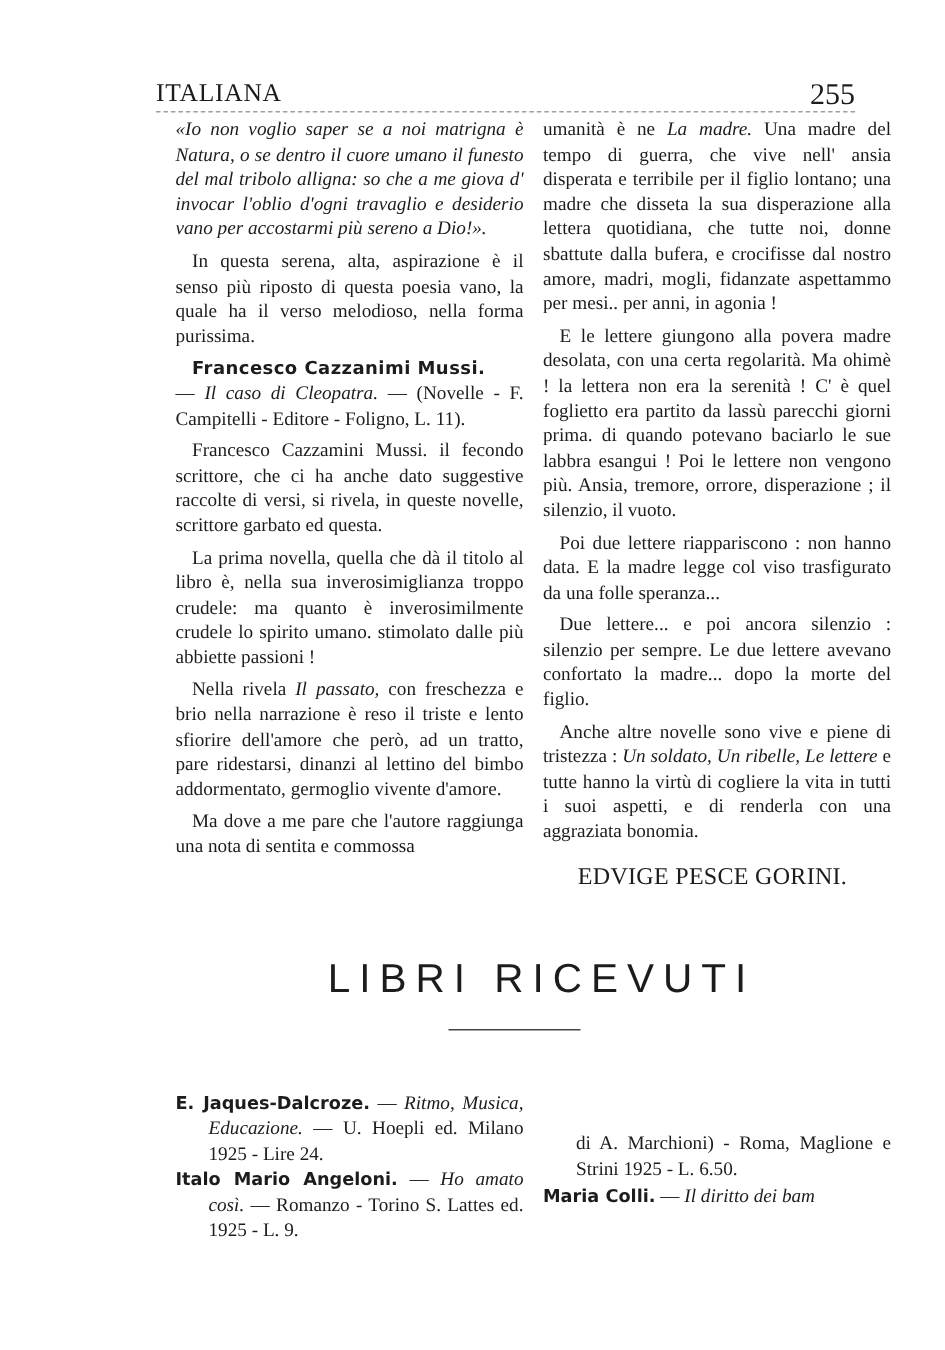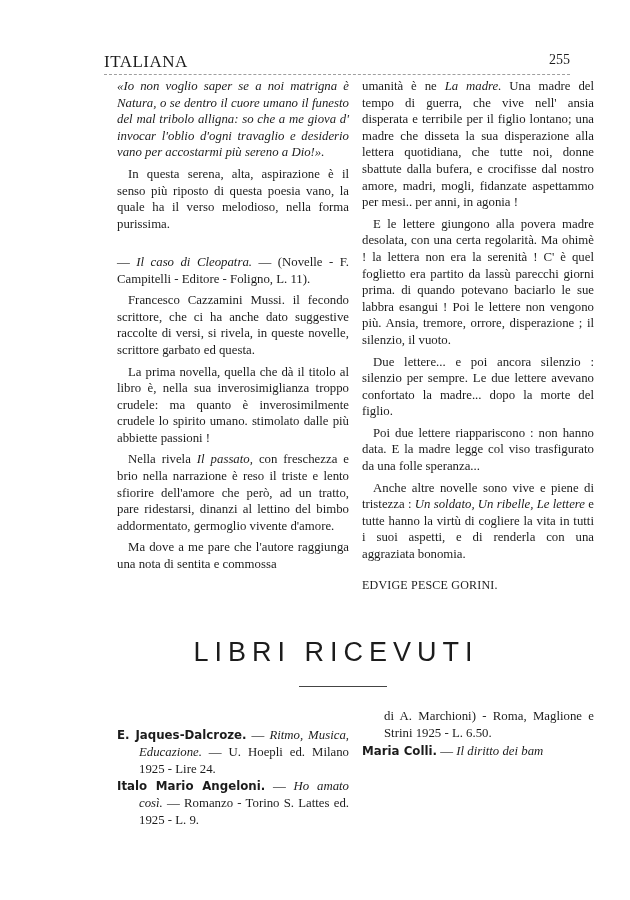--- a/index.html
+++ b/index.html
@@ -7,7 +7,7 @@
     .page { position: absolute; left: 0; top: 0; width: 630px; height: 900px; background: #ffffff; }
     .running-head { position: absolute; left: 104px; top: 40px; width: 466px; height: 26px; margin-top: 12px; }
     .rh-title { position: absolute; left: 0; top: 0; font-size: 17px; letter-spacing: 0.5px; }
-    .rh-num { position: absolute; right: 0; top: 0; font-size: 14px; }
+    .rh-num { position: absolute; right: 0; top: 0; font-size: 20px; }
     .rh-rule { position: absolute; left: 0; top: 22px; width: 466px; height: 0; border-top: 1px dashed #777; opacity: 0.7; }
     .col { position: absolute; top: 78px; width: 232px; font-size: 12.8px; line-height: 16.6px; text-align: justify; }
     .col-left { left: 117px; }

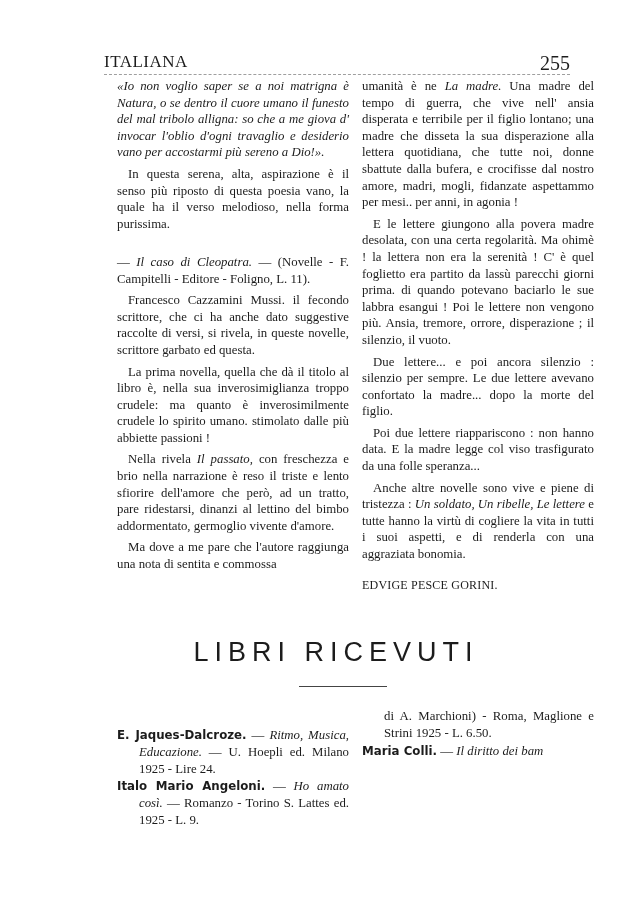--- a/index.html
+++ b/index.html
@@ -42,7 +42,7 @@
   <div class="col col-left">
     <p class="quote">«Io non voglio saper se a noi matrigna è Natura, o se dentro il cuore umano il funesto del mal tribolo alligna: so che a me giova d' invocar l'oblio d'ogni travaglio e desiderio vano per accostarmi più sereno a Dio!».</p>
     <p>In questa serena, alta, aspirazione è il senso più riposto di questa poesia vano, la quale ha il verso melodioso, nella forma purissima.</p>
-    <p><br><span>— </span><span class="it">Il caso di Cleopatra.</span><span> — (Novelle - F. Campitelli - Editore - Foligno, L. 11).</span></p>
+    <p><span class="author">Francesco Cazzanimi Mussi.</span><br><span>— </span><span class="it">Il caso di Cleopatra.</span><span> — (Novelle - F. Campitelli - Editore - Foligno, L. 11).</span></p>
     <p>Francesco Cazzamini Mussi. il fecondo scrittore, che ci ha anche dato suggestive raccolte di versi, si rivela, in queste novelle, scrittore garbato ed questa.</p>
     <p>La prima novella, quella che dà il titolo al libro è, nella sua inverosimiglianza troppo crudele: ma quanto è inverosimilmente crudele lo spirito umano. stimolato dalle più abbiette passioni !</p>
     <p><span>Nella rivela </span><span class="it">Il passato,</span><span> con freschezza e brio nella narrazione è reso il triste e lento sfiorire dell'amore che però, ad un tratto, pare ridestarsi, dinanzi al lettino del bimbo addormentato, germoglio vivente d'amore.</span></p>

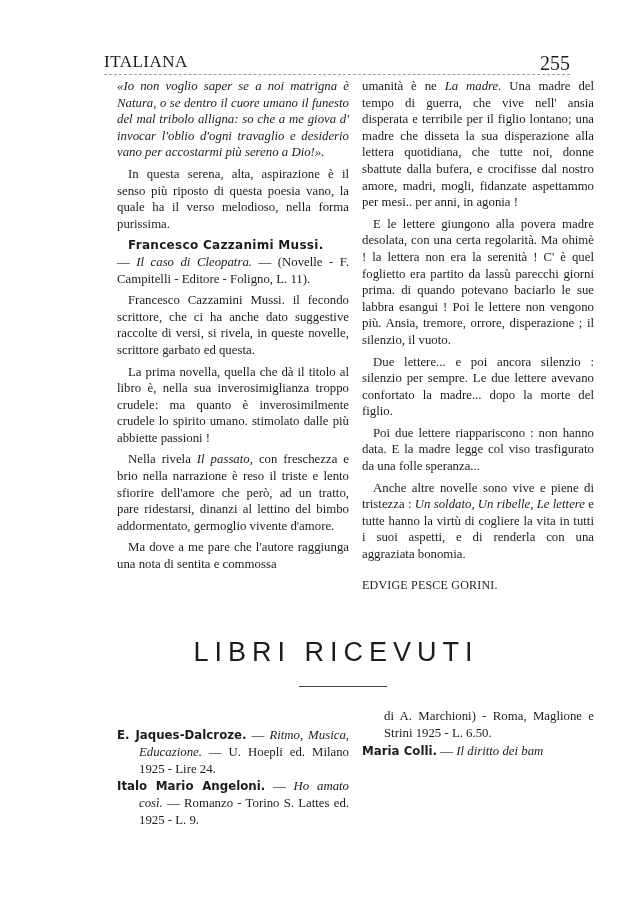--- a/index.html
+++ b/index.html
@@ -52,8 +52,8 @@
   <div class="col col-right">
     <p class="noindent"><span>umanità è ne </span><span class="it">La madre.</span><span> Una madre del tempo di guerra, che vive nell' ansia disperata e terribile per il figlio lontano; una madre che disseta la sua disperazione alla lettera quotidiana, che tutte noi, donne sbattute dalla bufera, e crocifisse dal nostro amore, madri, mogli, fidanzate aspettammo per mesi.. per anni, in agonia !</span></p>
     <p>E le lettere giungono alla povera madre desolata, con una certa regolarità. Ma ohimè ! la lettera non era la serenità ! C' è quel foglietto era partito da lassù parecchi giorni prima. di quando potevano baciarlo le sue labbra esangui ! Poi le lettere non vengono più. Ansia, tremore, orrore, disperazione ; il silenzio, il vuoto.</p>
+    <p>Poi due lettere riappariscono : non hanno data. E la madre legge col viso trasfigurato da una folle speranza...</p>
     <p>Due lettere... e poi ancora silenzio : silenzio per sempre. Le due lettere avevano confortato la madre... dopo la morte del figlio.</p>
-    <p>Poi due lettere riappariscono : non hanno data. E la madre legge col viso trasfigurato da una folle speranza...</p>
     <p><span>Anche altre novelle sono vive e piene di tristezza : </span><span class="it">Un soldato, Un ribelle, Le lettere</span><span> e tutte hanno la virtù di cogliere la vita in tutti i suoi aspetti, e di renderla con una aggraziata bonomia.</span></p>
     <p class="signature">EDVIGE PESCE GORINI.</p>
   </div>

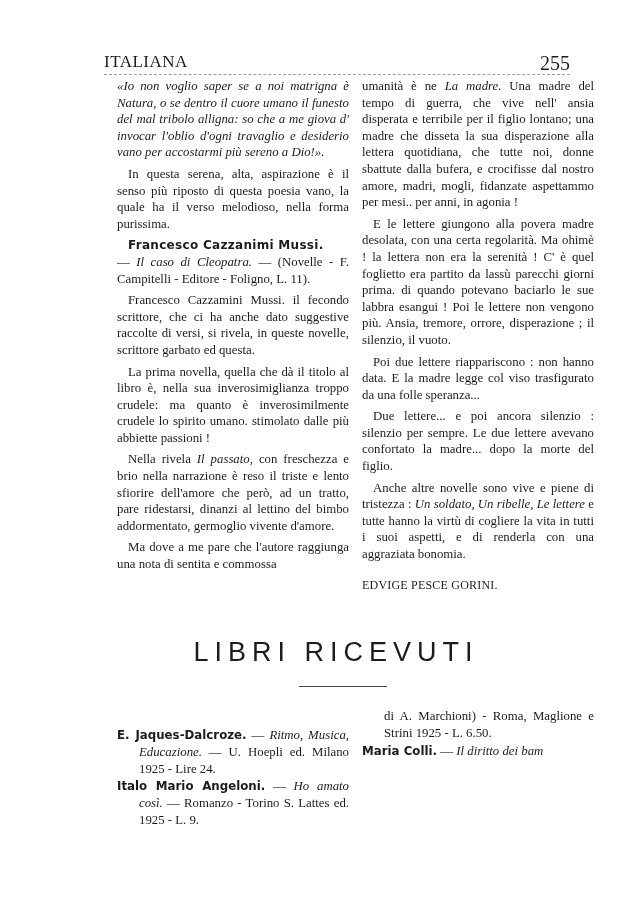--- a/index.html
+++ b/index.html
@@ -17,7 +17,7 @@
     .col p.quote { font-style: italic; text-indent: 0; }
     .col .it { font-style: italic; }
     .col .author { font-family: "DejaVu Sans", sans-serif; font-weight: bold; font-size: 12px; letter-spacing: 0.3px; }
-    .signature { text-align: left; margin-top: 14px !important; text-indent: 0 !important; font-size: 12px; letter-spacing: 0.2px; padding-right: 6px; }
+    .signature { text-align: center; margin-top: 14px !important; text-indent: 0 !important; font-size: 16px; letter-spacing: 0.2px; padding-right: 6px; }
     .section-title { position: absolute; left: 103px; top: 637px; width: 466px; text-align: center; font-family: "Liberation Sans", sans-serif; font-size: 27px; letter-spacing: 6px; font-weight: normal; }
     .section-rule { position: absolute; left: 299px; top: 686px; width: 88px; border-top: 1px solid #444; }
     .books { position: absolute; top: 708px; width: 232px; font-size: 12.8px; line-height: 16.8px; }

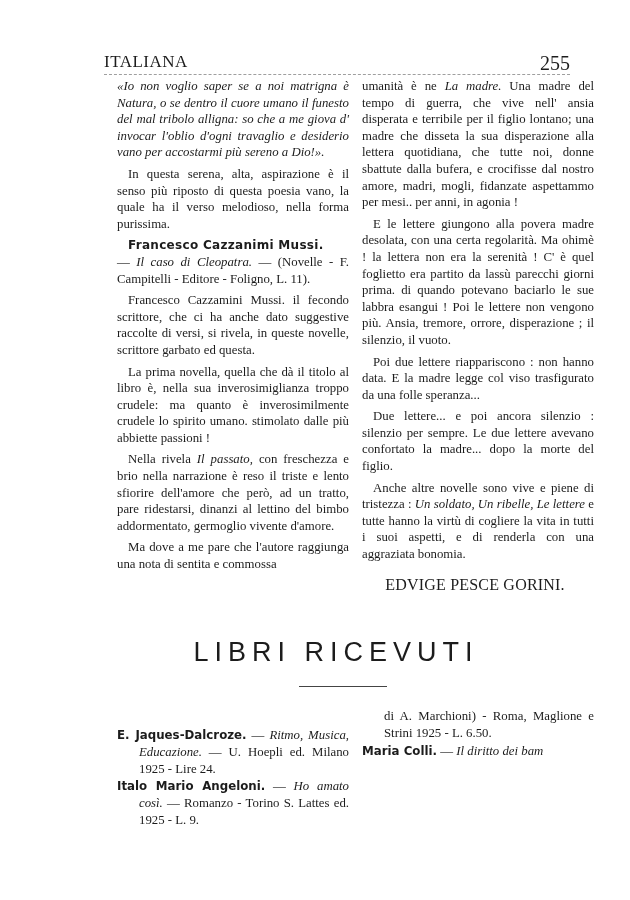--- a/index.html
+++ b/index.html
@@ -18,7 +18,7 @@
     .col .it { font-style: italic; }
     .col .author { font-family: "DejaVu Sans", sans-serif; font-weight: bold; font-size: 12px; letter-spacing: 0.3px; }
     .signature { text-align: center; margin-top: 14px !important; text-indent: 0 !important; font-size: 16px; letter-spacing: 0.2px; padding-right: 6px; }
-    .section-title { position: absolute; left: 103px; top: 637px; width: 466px; text-align: center; font-family: "Liberation Sans", sans-serif; font-size: 27px; letter-spacing: 6px; font-weight: normal; }
+    .section-title { position: absolute; left: 128px; top: 637px; width: 466px; text-align: center; font-family: "Liberation Sans", sans-serif; font-size: 27px; letter-spacing: 6px; font-weight: normal; }
     .section-rule { position: absolute; left: 299px; top: 686px; width: 88px; border-top: 1px solid #444; }
     .books { position: absolute; top: 708px; width: 232px; font-size: 12.8px; line-height: 16.8px; }
     .books-left { left: 117px; margin-top: 19px; }

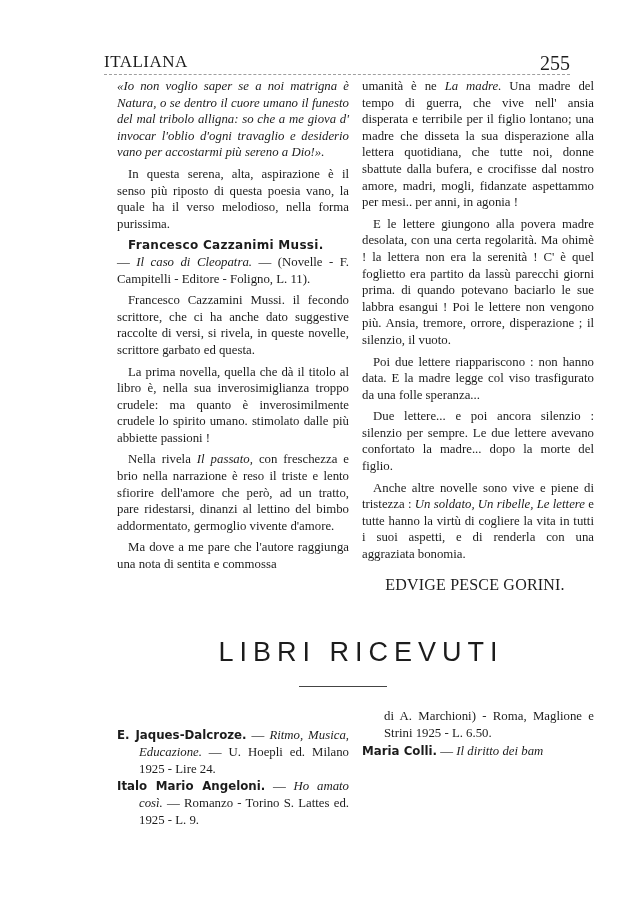--- a/index.html
+++ b/index.html
@@ -24,7 +24,7 @@
     .books-left { left: 117px; margin-top: 19px; }
     .books-right { left: 362px; }
     .entry { margin: 0 0 1px 0; padding-left: 22px; text-indent: -22px; text-align: justify; }
-    .entry.cont { padding-left: 22px; text-indent: 0; }
+    .entry.cont { padding-left: 22px; text-indent: 0; margin-top: 46px; }
     .entry .name { font-family: "DejaVu Sans", sans-serif; font-weight: bold; font-size: 11.8px; }
     .entry .it { font-style: italic; }
   </style>

